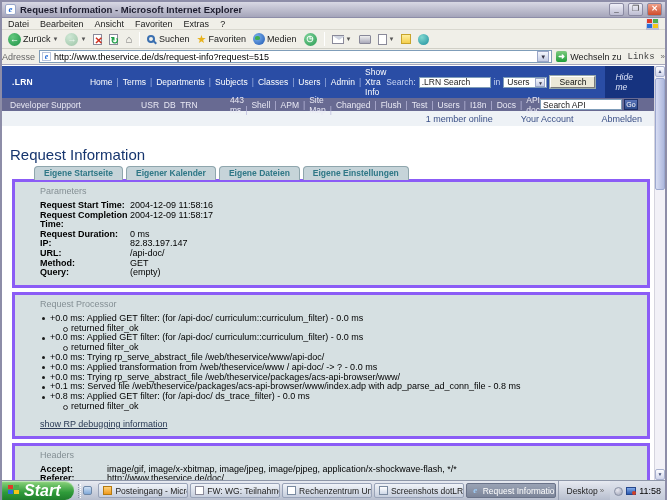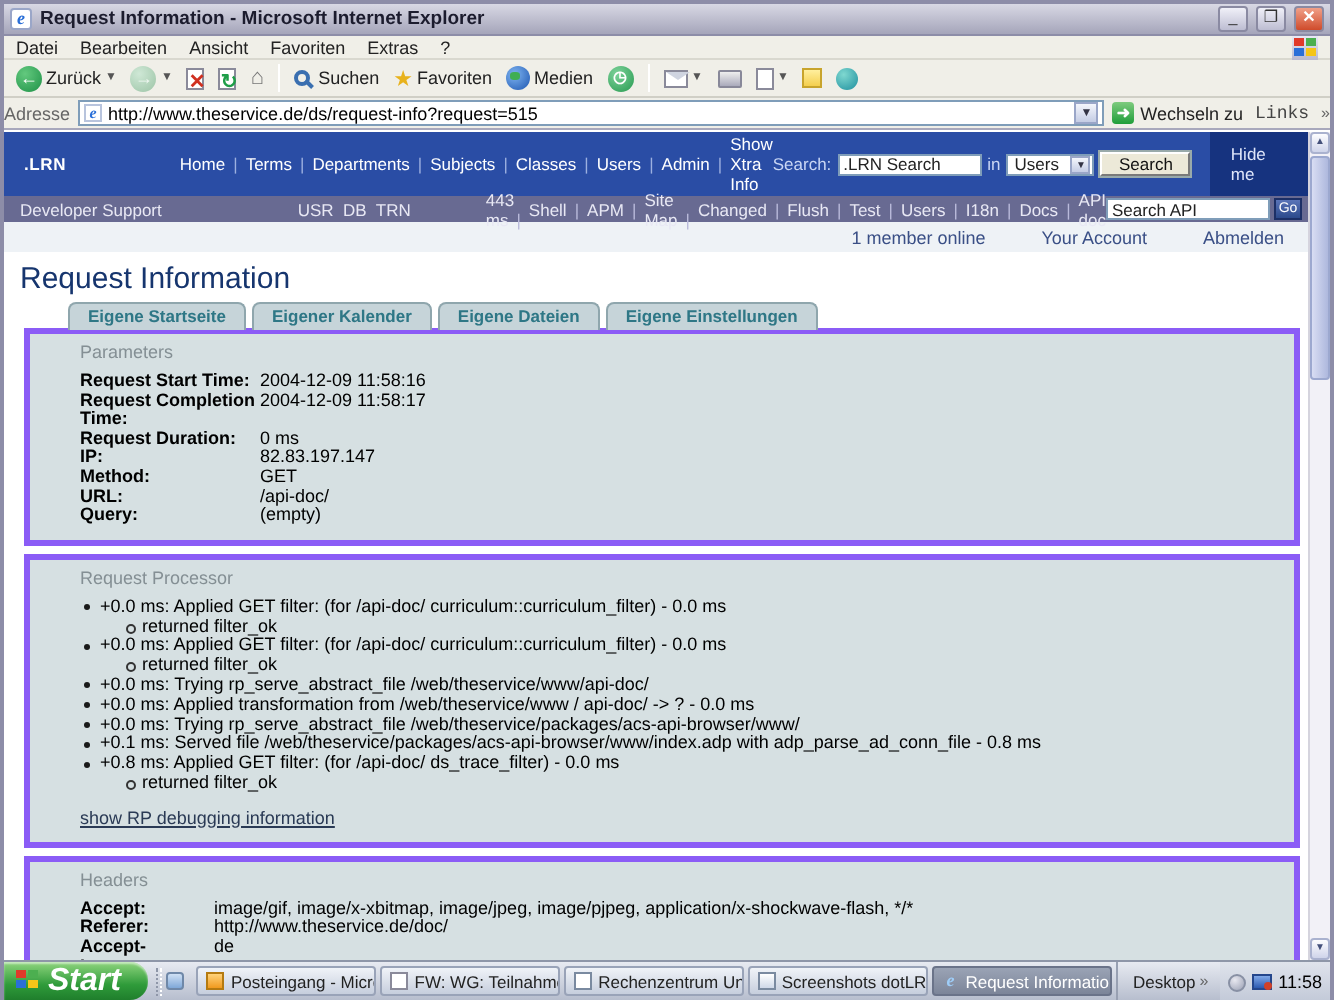--- a/index.html
+++ b/index.html
@@ -90,7 +90,7 @@
   .sel { height:11px; background:#fff; border:1px solid #7f9db9; display:flex; align-items:center; gap:6px; padding:0 1px 0 3px; color:#222; }
   .sel .arrow { width:10px; height:9px; background:linear-gradient(#f4f6fc,#c4cce4); border:1px solid #9aa6c8; font-size:5px; line-height:8px; text-align:center; color:#334; }
   .btn-classic { height:12px; background:#ece9d8; border:1px solid; border-color:#fff #7a7a7a #7a7a7a #fff; outline:1px solid #9aa; font:8.5px "Liberation Sans",sans-serif; padding:0 8px; color:#111; line-height:10px; }
-  .hide-me { background:#16337f; align-self:stretch; display:flex; align-items:center; padding:16px 10px; margin-left:6px; color:#dfe6fa; }
+  .hide-me { background:#16337f; align-self:stretch; display:flex; align-items:center; padding:16px 10px; margin-left:6px; color:#dfe6fa;font-style:italic; }
 
   .dev-bar { height:13px; background:#686a92; color:#e8e8f4; display:flex; align-items:center; font-size:8.5px; }
   .dev-left { width:200px; padding-left:8px; }

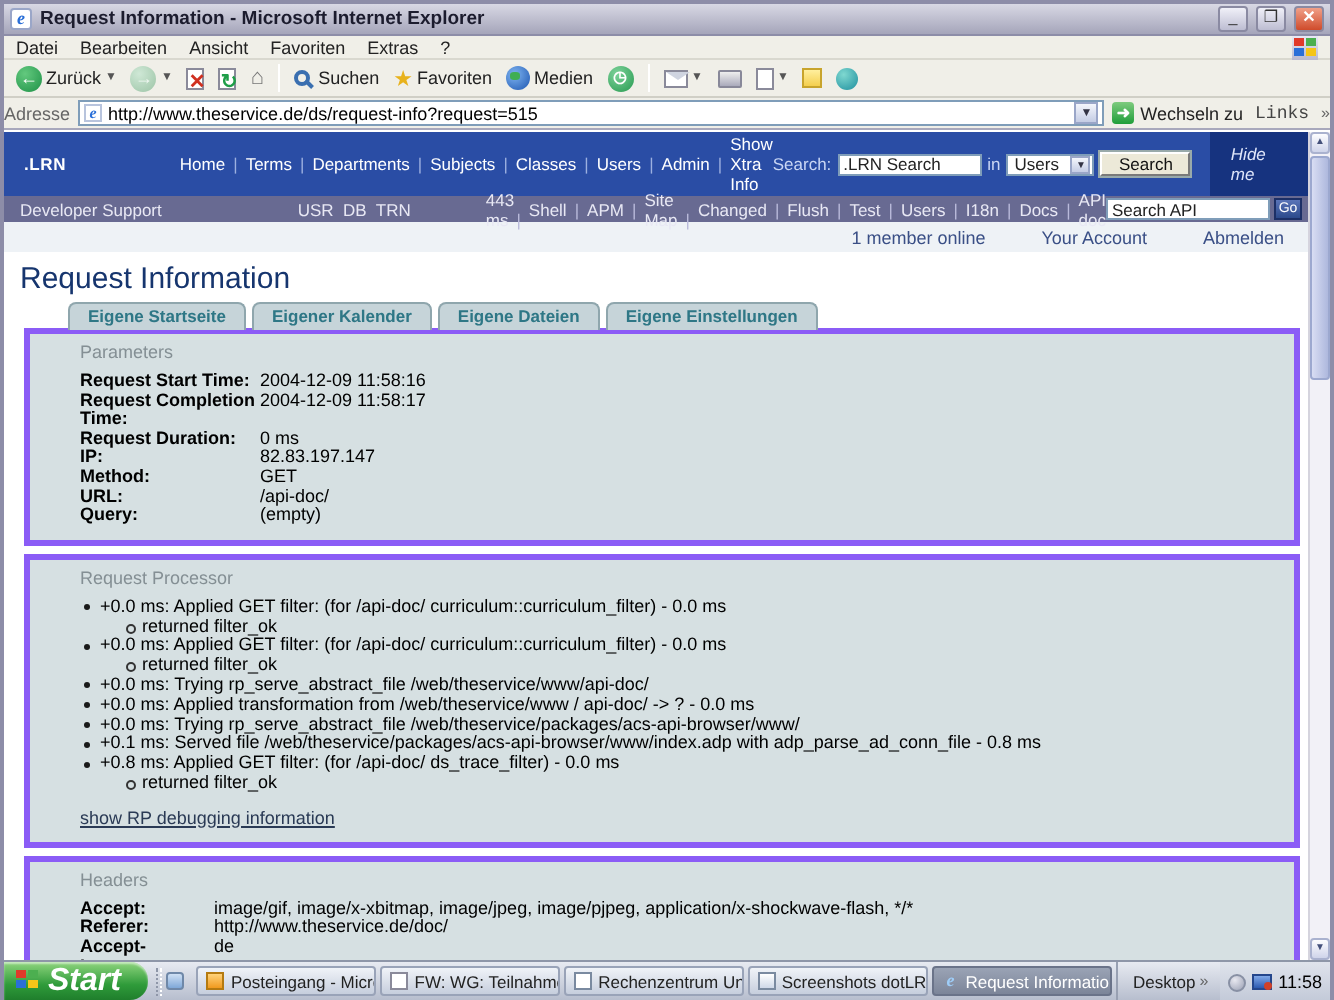--- a/index.html
+++ b/index.html
@@ -97,7 +97,7 @@
   .dev-env { width:130px; white-space:pre; }
   .dev-links { flex:1; display:flex; align-items:center; }
   .dev-links .nav-link:not(:last-child)::after { content:"|"; color:#b9badb; margin:0 4px; }
-  .api-search { display:flex; align-items:flex-end; gap:2px; padding-right:3px; }
+  .api-search { display:flex; align-items:flex-end; gap:2px; padding-right:16px; }
   .go-small { width:14px; height:11px; background:linear-gradient(#5a74b8,#2c4a8c); border:1px solid #1c2f66; color:#fff; font-size:7px; line-height:10px; text-align:center; }
 
   .status-row { height:15px; background:#eef2f6; display:flex; align-items:center; justify-content:flex-end; gap:0; font-size:9px; color:#3a4f86; }

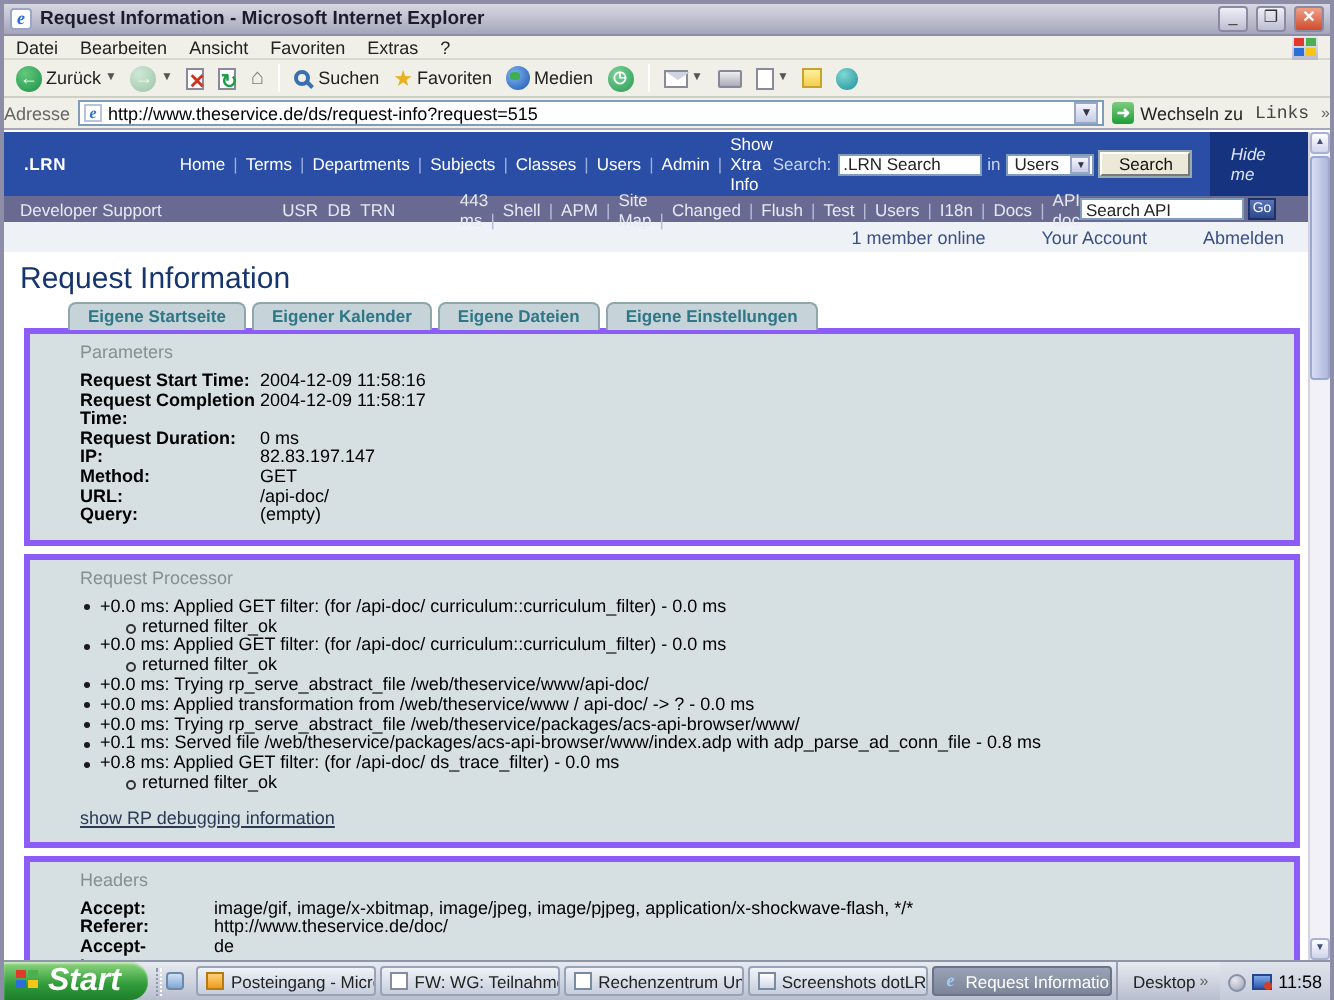--- a/index.html
+++ b/index.html
@@ -105,7 +105,7 @@
   .status-row .s-item:last-child { margin-right:12px; }
 
   
-  .page-title { font-size:15px; color:#16356e; padding:5px 0 3px 8px; font-weight:500; }
+  .page-title { font-size:15px; color:#16356e; padding:20px 0 3px 8px; font-weight:500; }
   .tabs { display:flex; gap:3px; padding-left:32px; align-items:flex-end; position:relative; z-index:2; }
   .tab { background:#c6d4d9; border:1px solid #8fa6ad; border-bottom:none; border-radius:4px 4px 0 0;
     padding:1px 9px 2px; font-size:8.5px; color:#2e7786; font-weight:bold; }

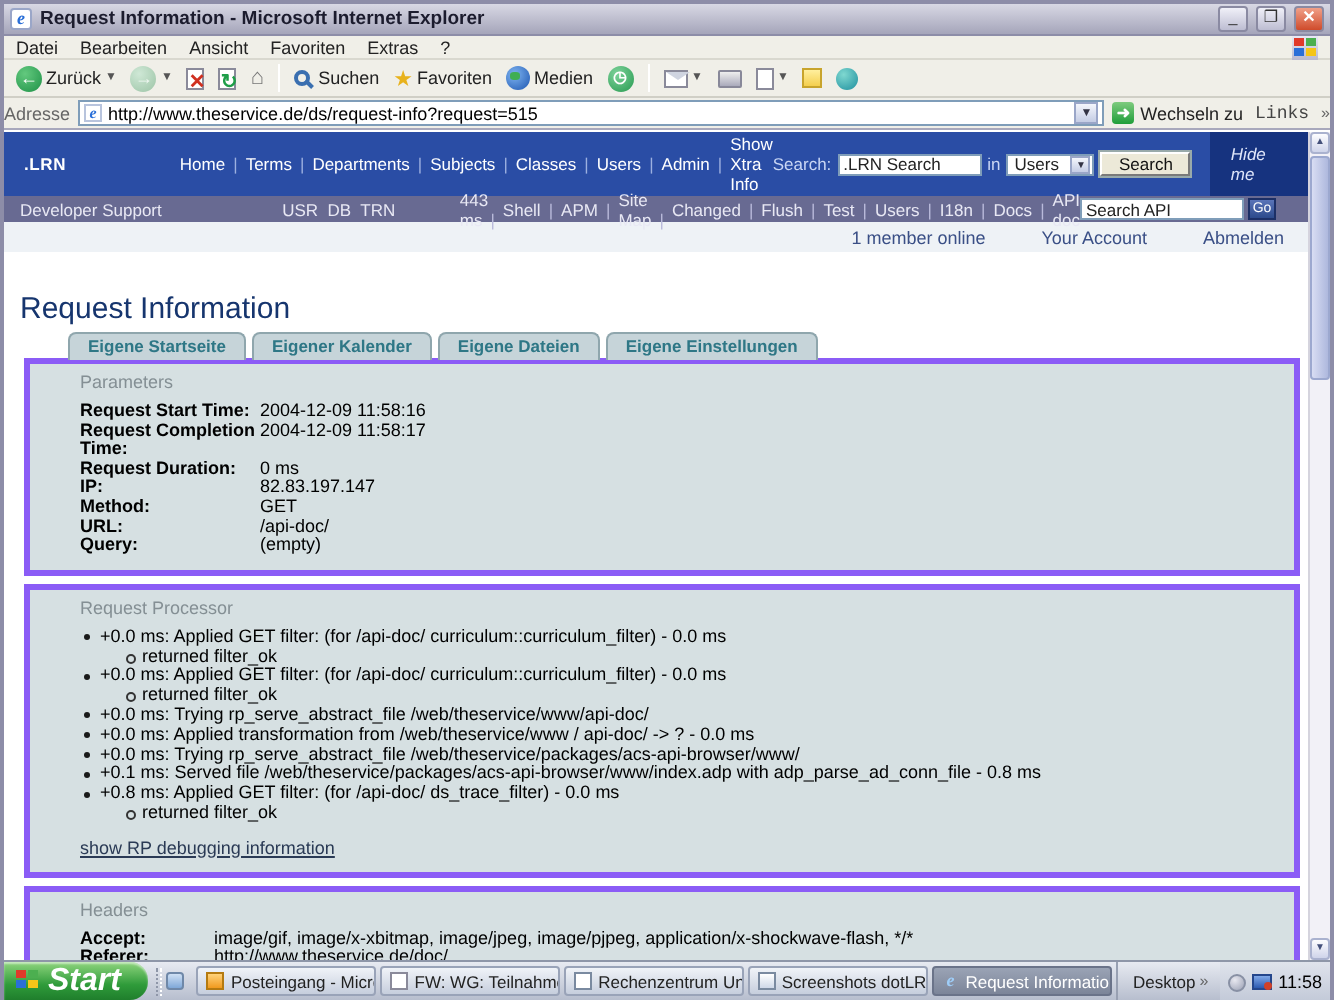--- a/index.html
+++ b/index.html
@@ -352,13 +352,13 @@
               </div>
 
               <div class="kv-row">
+                <div class="kv-label">URL:</div>
+                <div class="kv-value">/api-doc/</div>
+              </div>
+
+              <div class="kv-row">
                 <div class="kv-label">Method:</div>
                 <div class="kv-value">GET</div>
-              </div>
-
-              <div class="kv-row">
-                <div class="kv-label">URL:</div>
-                <div class="kv-value">/api-doc/</div>
               </div>
 
               <div class="kv-row">

